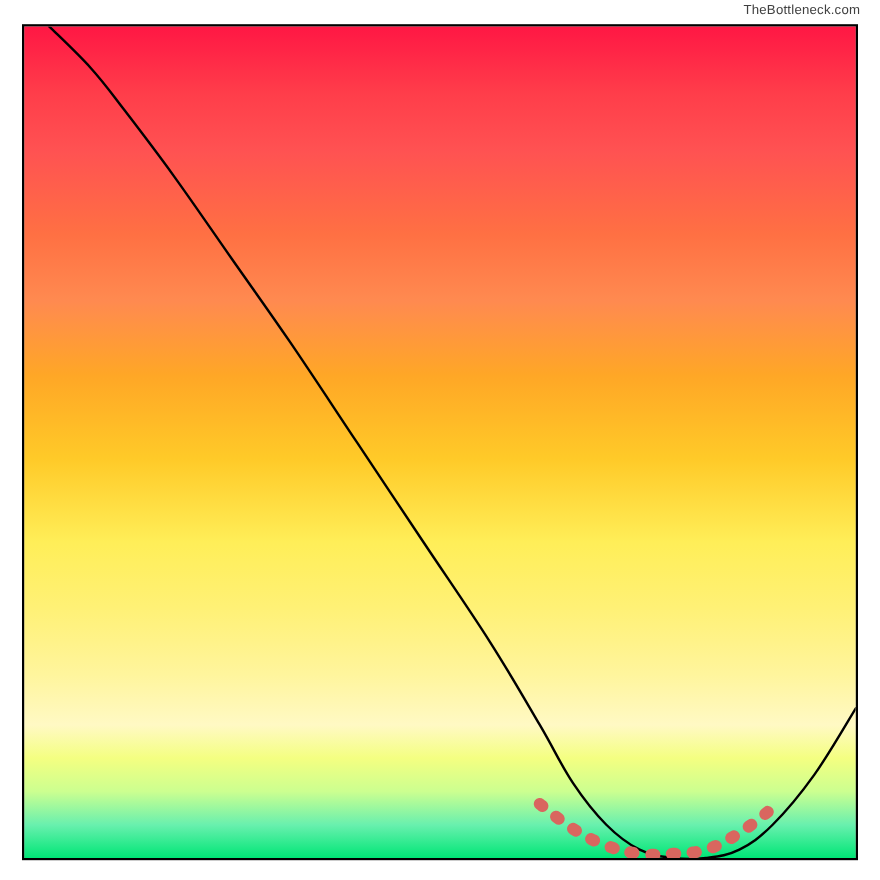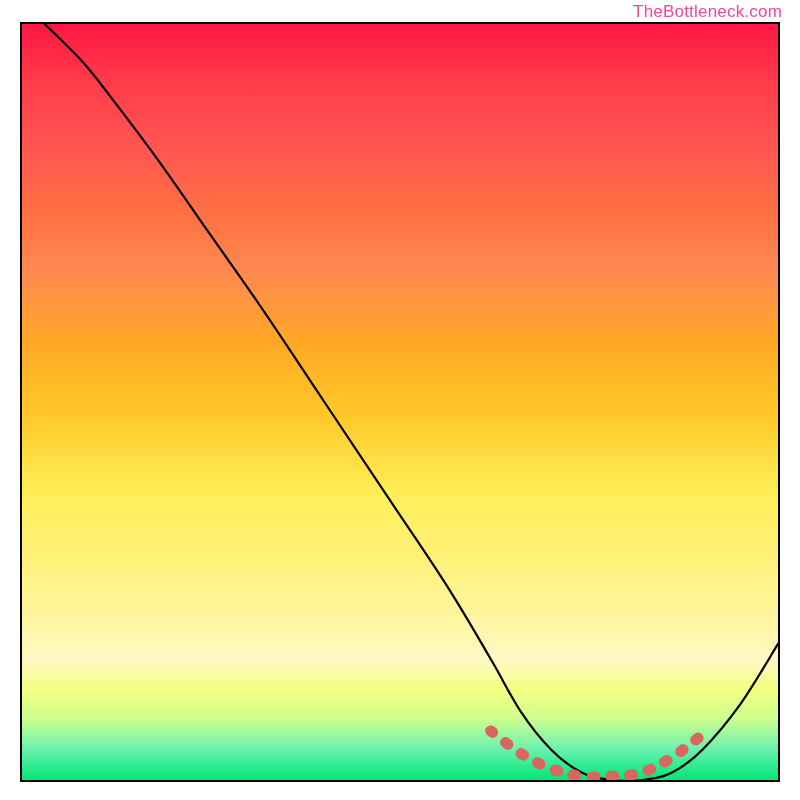--- a/index.html
+++ b/index.html
@@ -45,9 +45,9 @@
     top: 2px;
     right: 18px;
     font-family: Arial, Helvetica, sans-serif;
-    font-size: 17px;
+    font-size: 12px;
     font-weight: 400;
-    color: #ec4899;
+    color: #404040;
     letter-spacing: 0.2px;
   }
 </style>

